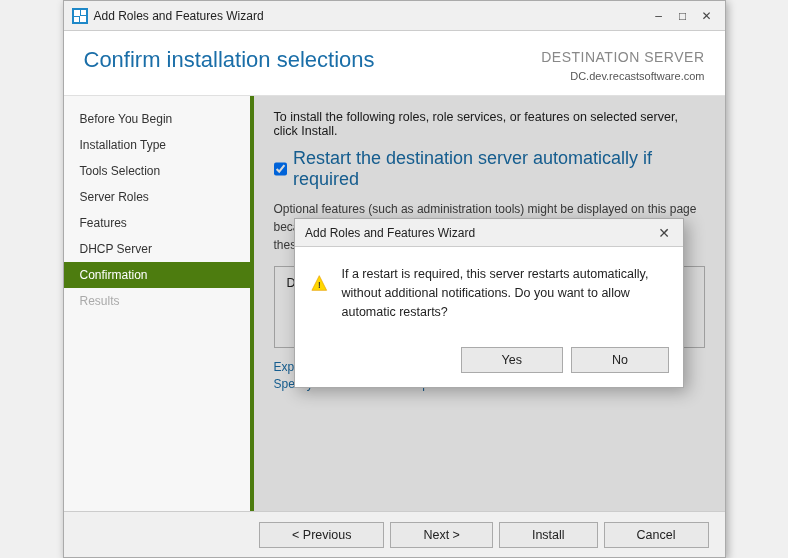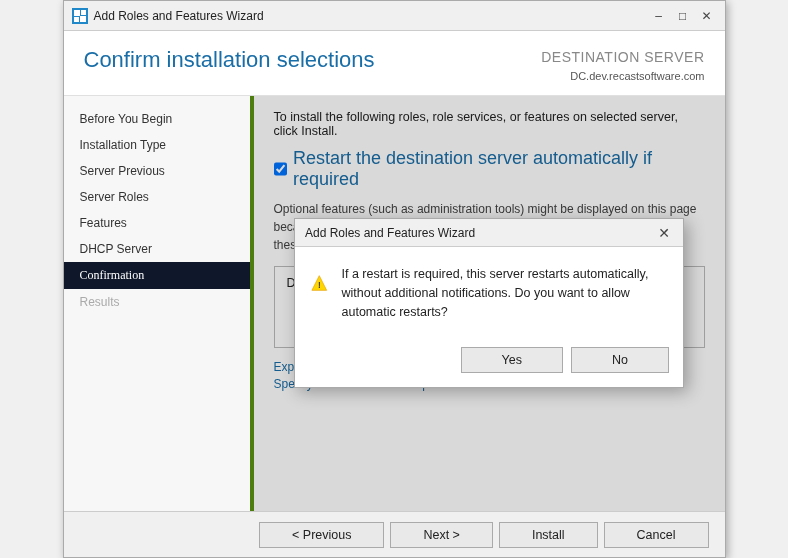--- a/index.html
+++ b/index.html
@@ -309,7 +309,7 @@
         <span>Installation Type</span>
       </div>
       <div class="sidebar-item">
-        <span>Server Previous</span>
+        <span>Tools Selection</span>
       </div>
       <div class="sidebar-item">
         <span>Server Roles</span>

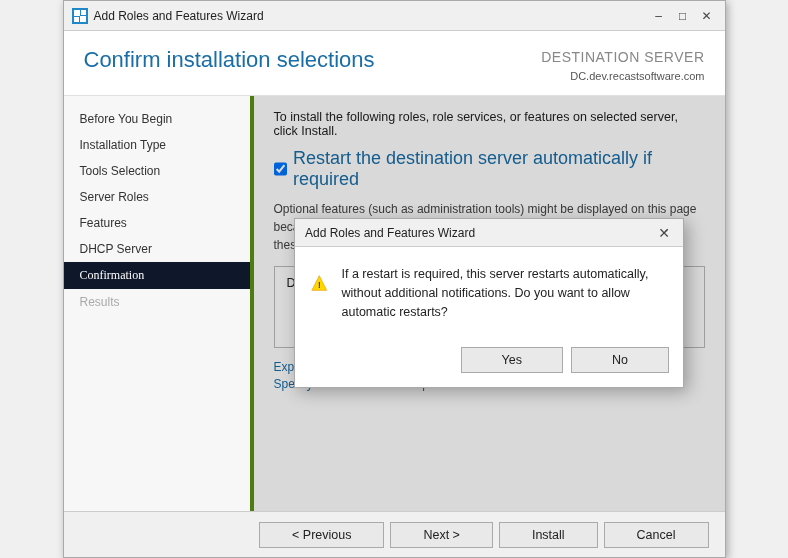--- a/index.html
+++ b/index.html
@@ -109,9 +109,8 @@
       cursor: pointer;
     }
     .sidebar-item.active {
-      background: #0f172a;
+      background: #4d7c0f;
       color: #fff;
-      font-family: Liberation Serif, serif;
     }
     .sidebar-item.disabled { color: #aaa; cursor: default; }
     .main-content {

